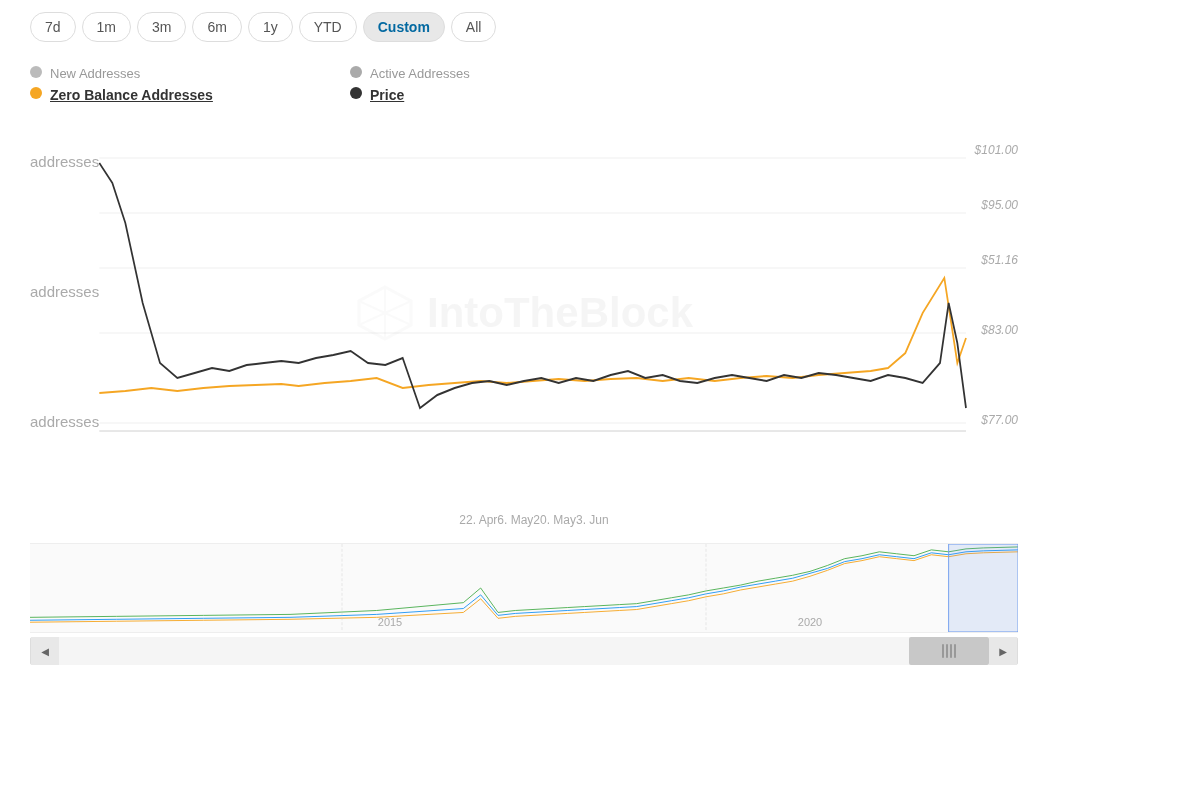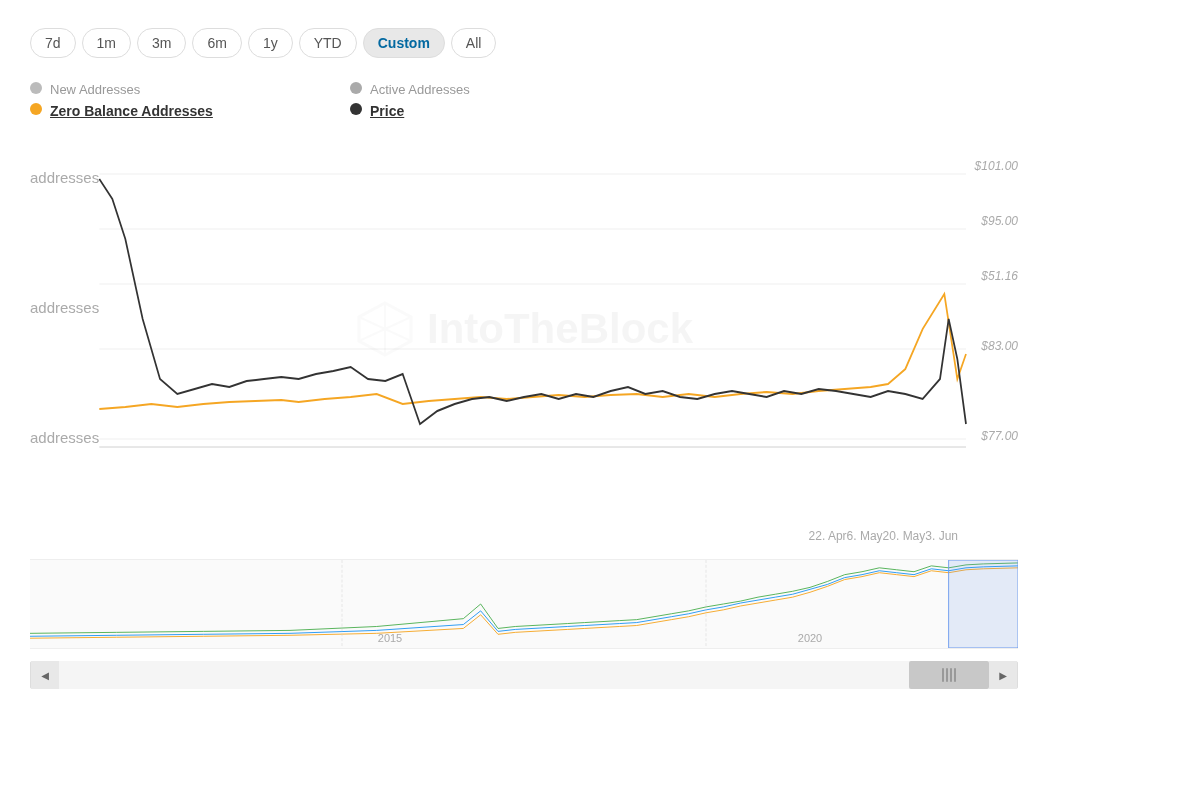--- a/index.html
+++ b/index.html
@@ -12,7 +12,7 @@
       color: #333;
     }
     .container {
-      padding: 28px 30px;
+      padding: 12px 30px;
       width: 1048px;
     }
     .time-filters {

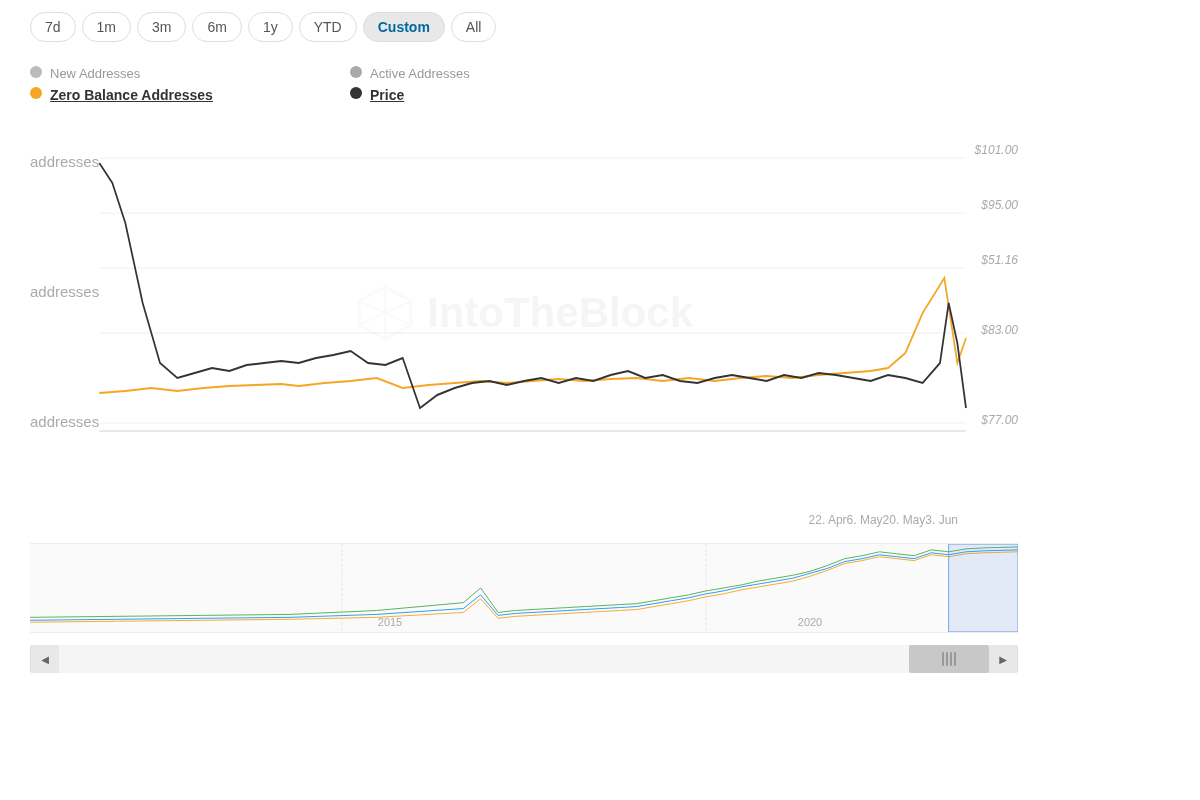--- a/index.html
+++ b/index.html
@@ -110,7 +110,7 @@
     }
     .x-axis {
       display: flex;
-      justify-content: flex-end;
+      justify-content: center;
       padding: 0 60px 0 80px;
       font-size: 12px;
       color: #aaa;

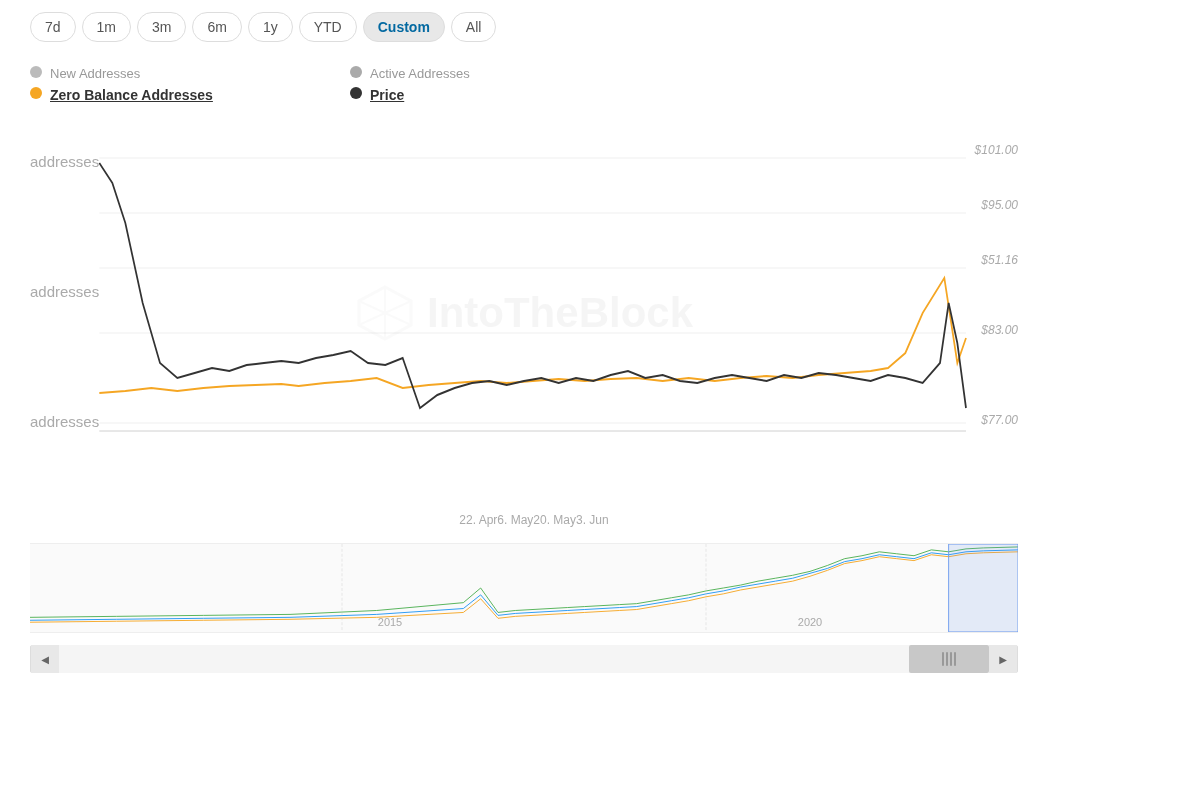--- a/index.html
+++ b/index.html
@@ -122,7 +122,7 @@
       height: 90px;
       border-top: 1px solid #eee;
       border-bottom: 1px solid #eee;
-      margin-bottom: 12px;
+      margin-bottom: 4px;
       background: #fafafa;
     }
     .mini-chart-svg {

